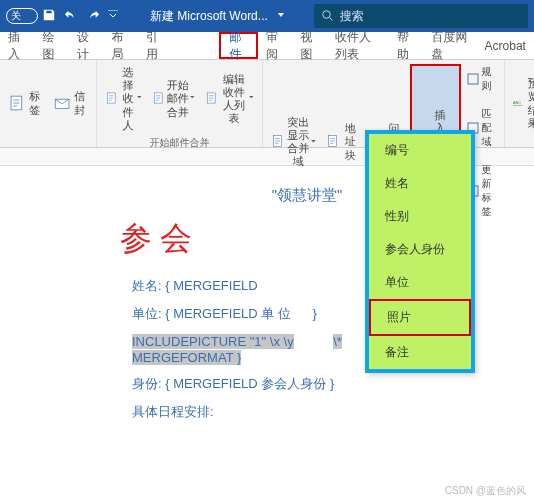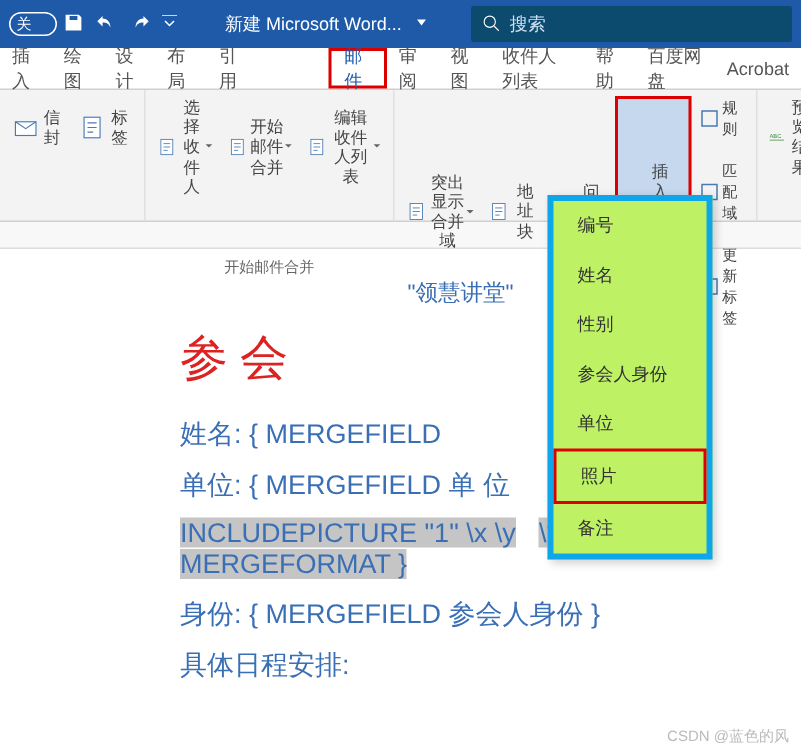--- a/index.html
+++ b/index.html
@@ -102,17 +102,17 @@
       <div class="group-items">
         <div class="btn">
           <svg class="icon-doc" viewBox="0 0 24 24">
+            <rect x="4" y="3" width="14" height="18" fill="#fff" stroke="#4a7ab5"></rect>
+            <path d="M7 8h8M7 12h8M7 16h5" stroke="#4a7ab5"></path>
+          </svg>
+          <span>标签</span>
+        </div>
+        <div class="btn">
+          <svg class="icon-doc" viewBox="0 0 24 24">
             <rect x="3" y="7" width="18" height="12" fill="#fff" stroke="#4a7ab5"></rect>
             <path d="M3 7l9 6 9-6" stroke="#4a7ab5" fill="none"></path>
           </svg>
           <span>信封</span>
-        </div>
-        <div class="btn">
-          <svg class="icon-doc" viewBox="0 0 24 24">
-            <rect x="4" y="3" width="14" height="18" fill="#fff" stroke="#4a7ab5"></rect>
-            <path d="M7 8h8M7 12h8M7 16h5" stroke="#4a7ab5"></path>
-          </svg>
-          <span>标签</span>
         </div>
       </div>
       <div class="group-label"></div>

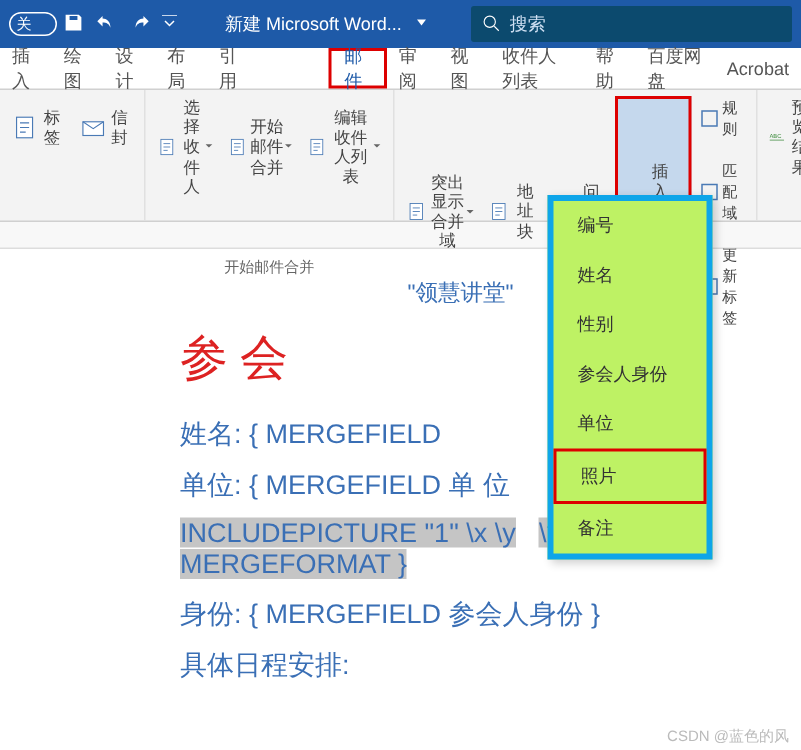--- a/index.html
+++ b/index.html
@@ -27,7 +27,7 @@
     .btn svg { margin-bottom: 2px; }
     .btn.highlighted { border: 2px solid #d00; }
     .btn.selected { background: #c5d8ed; }
-    .group-label { font-size: 10px; color: #666; padding: 2px 0; margin-top: 35px; }
+    .group-label { font-size: 10px; color: #666; padding: 2px 0; }
     .small-btns { display: flex; flex-direction: column; gap: 12px; }
     .small-btn { display: flex; align-items: center; padding: 1px 4px; font-size: 10px; color: #444; gap: 3px; }
     .small-btn svg { flex-shrink: 0; }

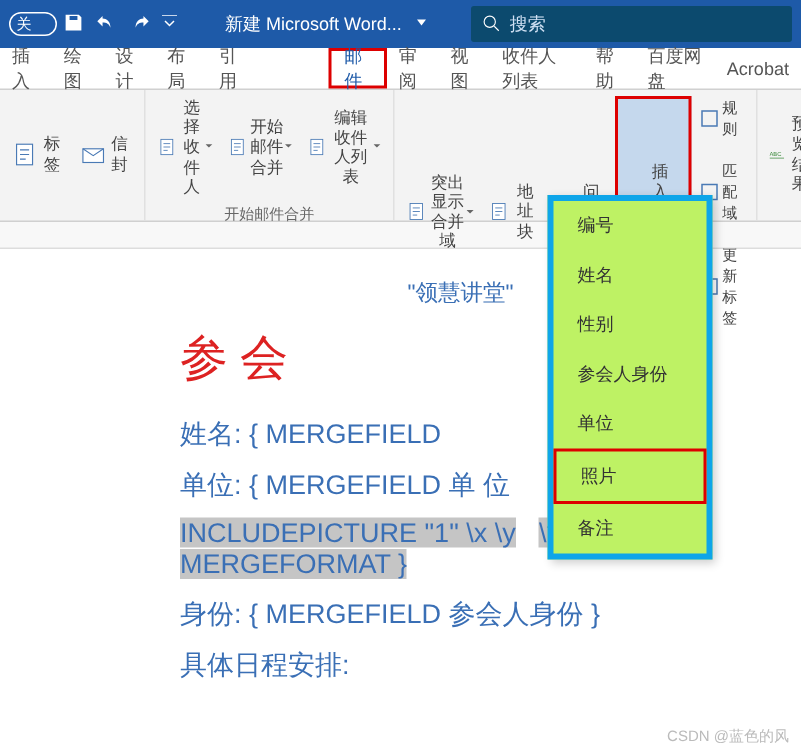--- a/index.html
+++ b/index.html
@@ -41,7 +41,7 @@
     .doc { padding: 20px 40px 20px 120px; color: #333; font-size: 14px; position: relative; }
     .doc-title { text-align: center; color: #3a6fb5; font-size: 15px; margin-bottom: 12px; }
     .doc-big { text-align: left; color: #d22; font-size: 32px; font-family: "KaiTi", serif; margin: 8px 0 16px; }
-    .doc-line { color: #3a6fb5; margin: 10px 0; font-size: 18px; }
+    .doc-line { color: #3a6fb5; margin: 10px 12px; font-size: 13px; }
     .doc-line.sel { background: #c5c5c5; color: #3a6fb5; display: inline; }
     
     .watermark { position: absolute; bottom: 2px; right: 8px; color: #bbb; font-size: 10px; text-align: right; }

